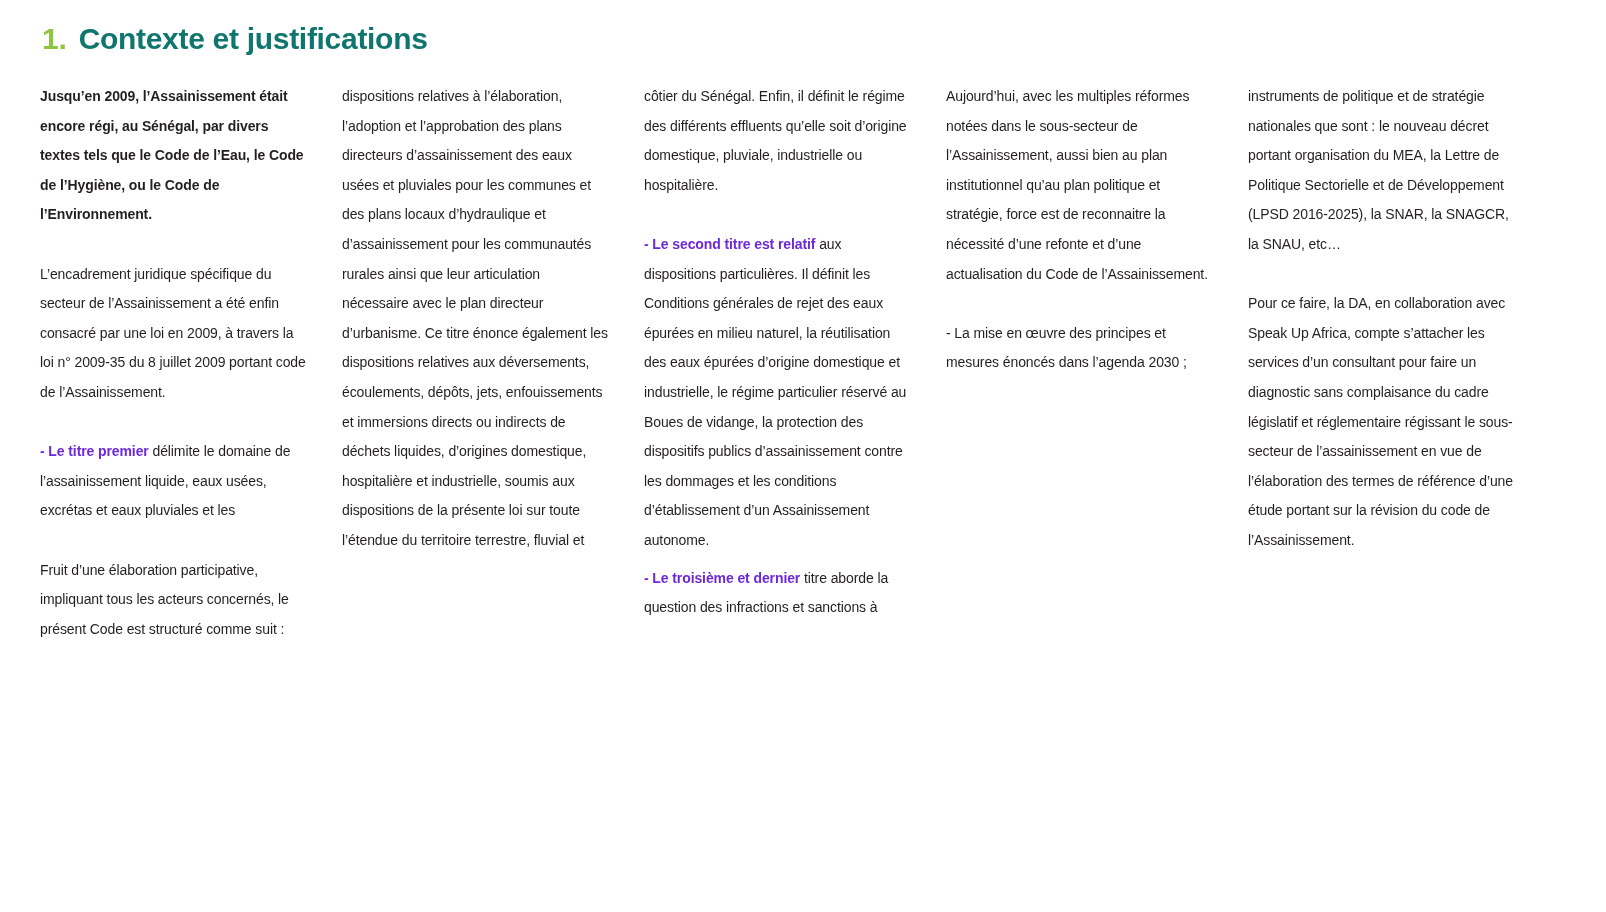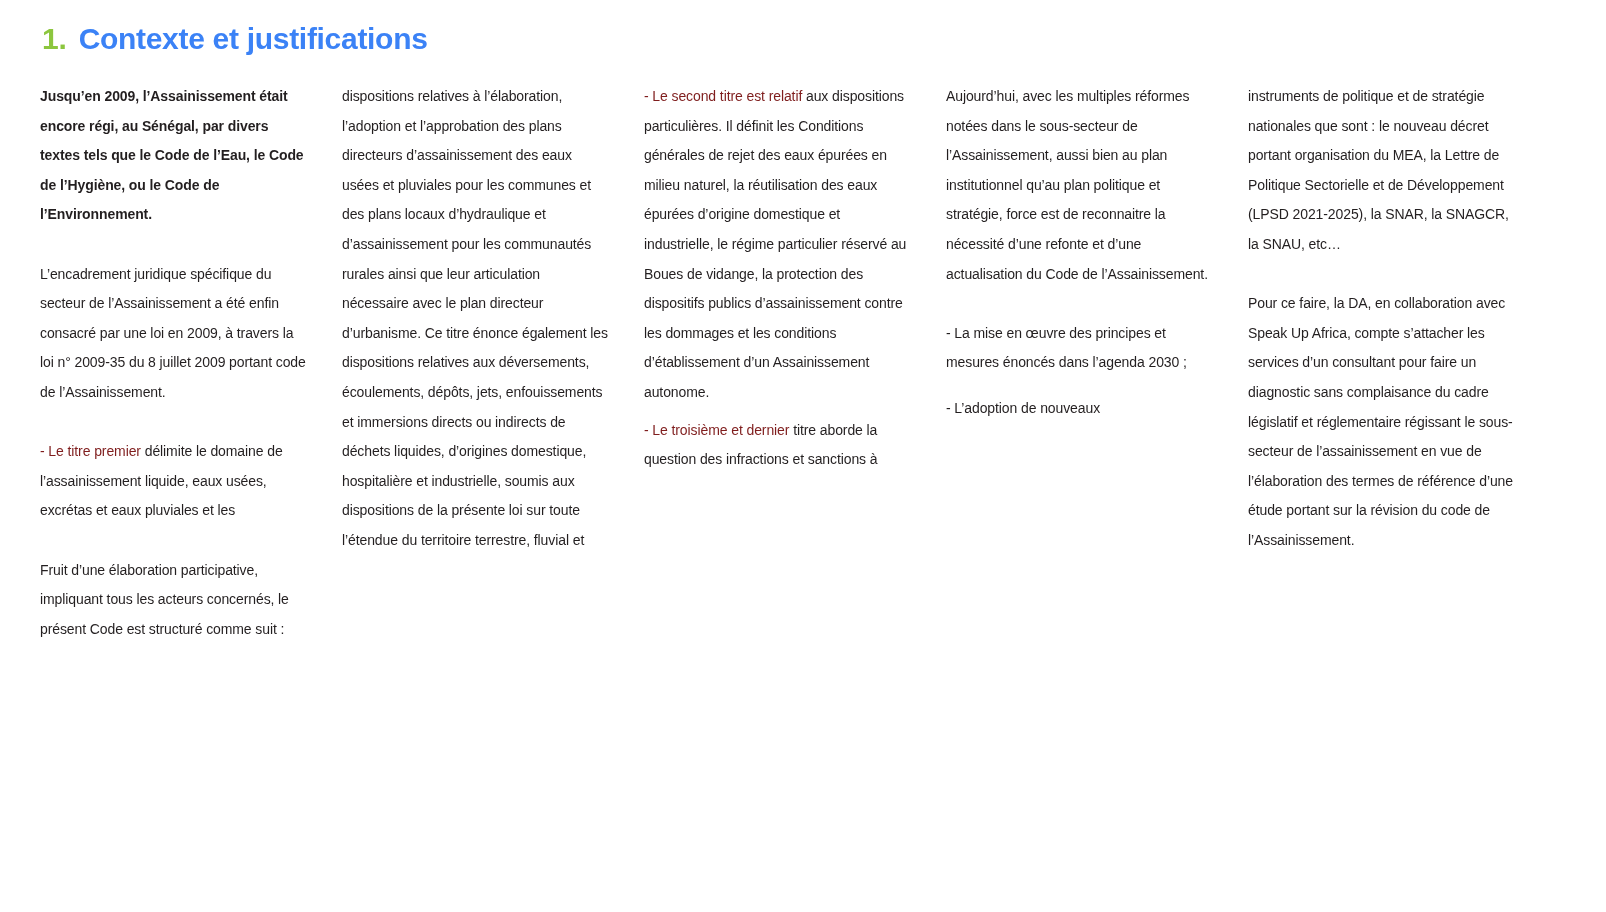--- a/index.html
+++ b/index.html
@@ -37,7 +37,7 @@
   .title-text {
     font-size: 30px;
     font-weight: bold;
-    color: #3b82f6;
+    color: #0f766e;
     letter-spacing: -0.3px;
   }
   .columns {

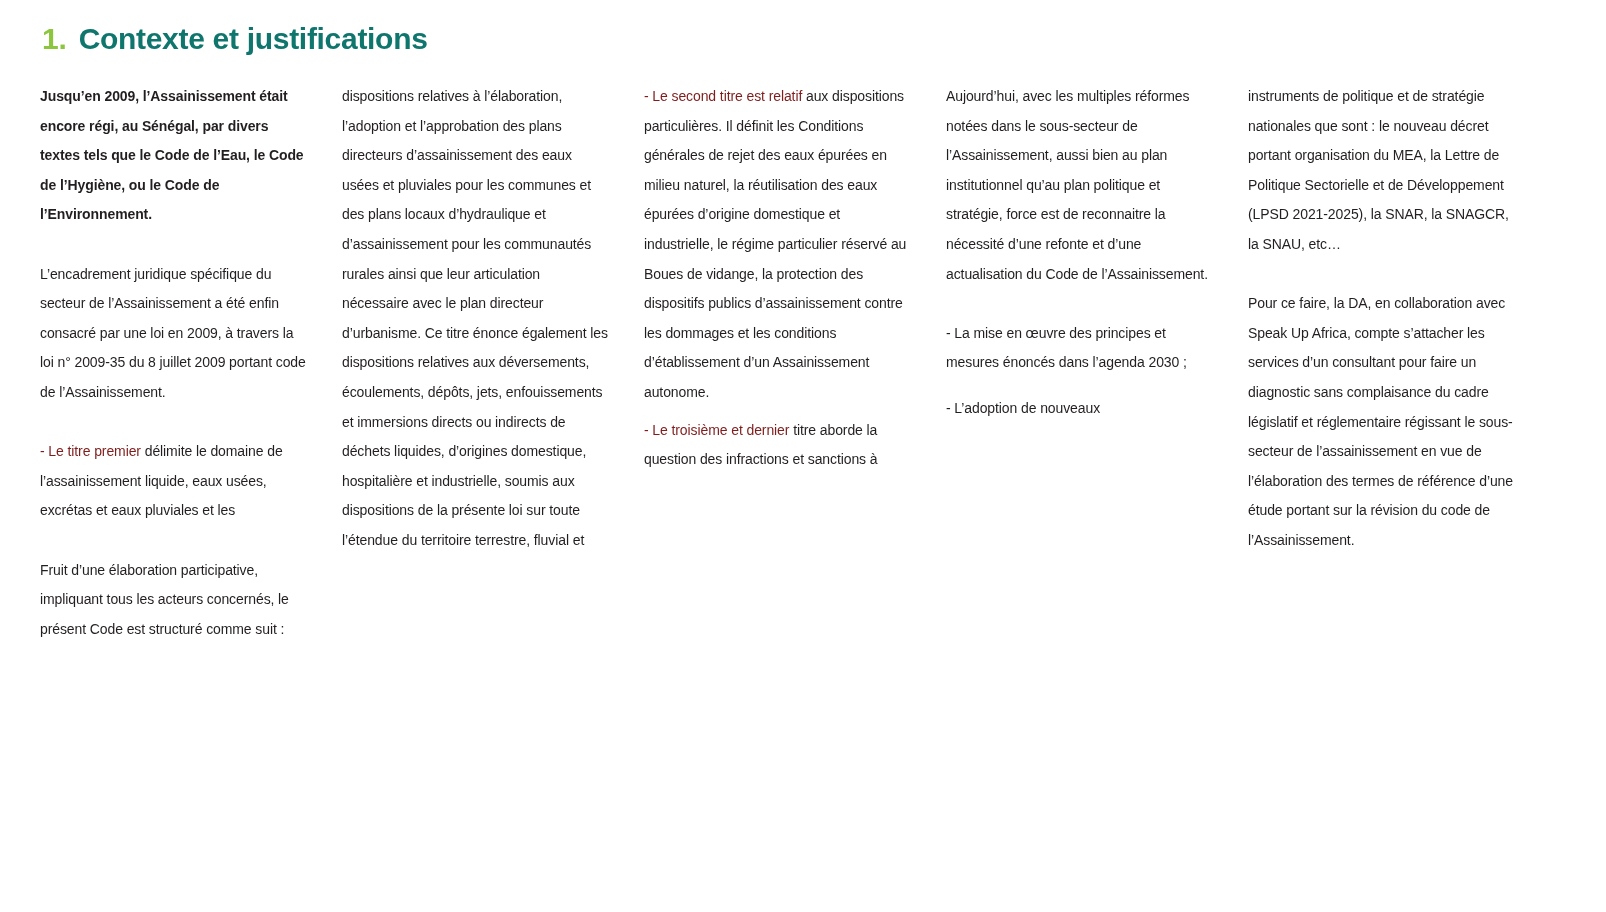--- a/index.html
+++ b/index.html
@@ -94,6 +94,7 @@
     </div>
 
     <div class="col">
+      <p>côtier du Sénégal. Enfin, il définit le régime des différents effluents qu’elle soit d’origine domestique, pluviale, industrielle ou hospitalière.</p>
       <p><span class="hl">- Le second titre est relatif</span><span> aux dispositions particulières. Il définit les Conditions générales de rejet des eaux épurées en milieu naturel, la réutilisation des eaux épurées d’origine domestique et industrielle, le régime particulier réservé au Boues de vidange, la protection des dispositifs publics d’assainissement contre les dommages et les conditions d’établissement d’un Assainissement autonome.</span></p>
       <p style="margin-top:8px;"><span class="hl">- Le troisième et dernier</span><span> titre aborde la question des infractions et sanctions à</span></p>
     </div>

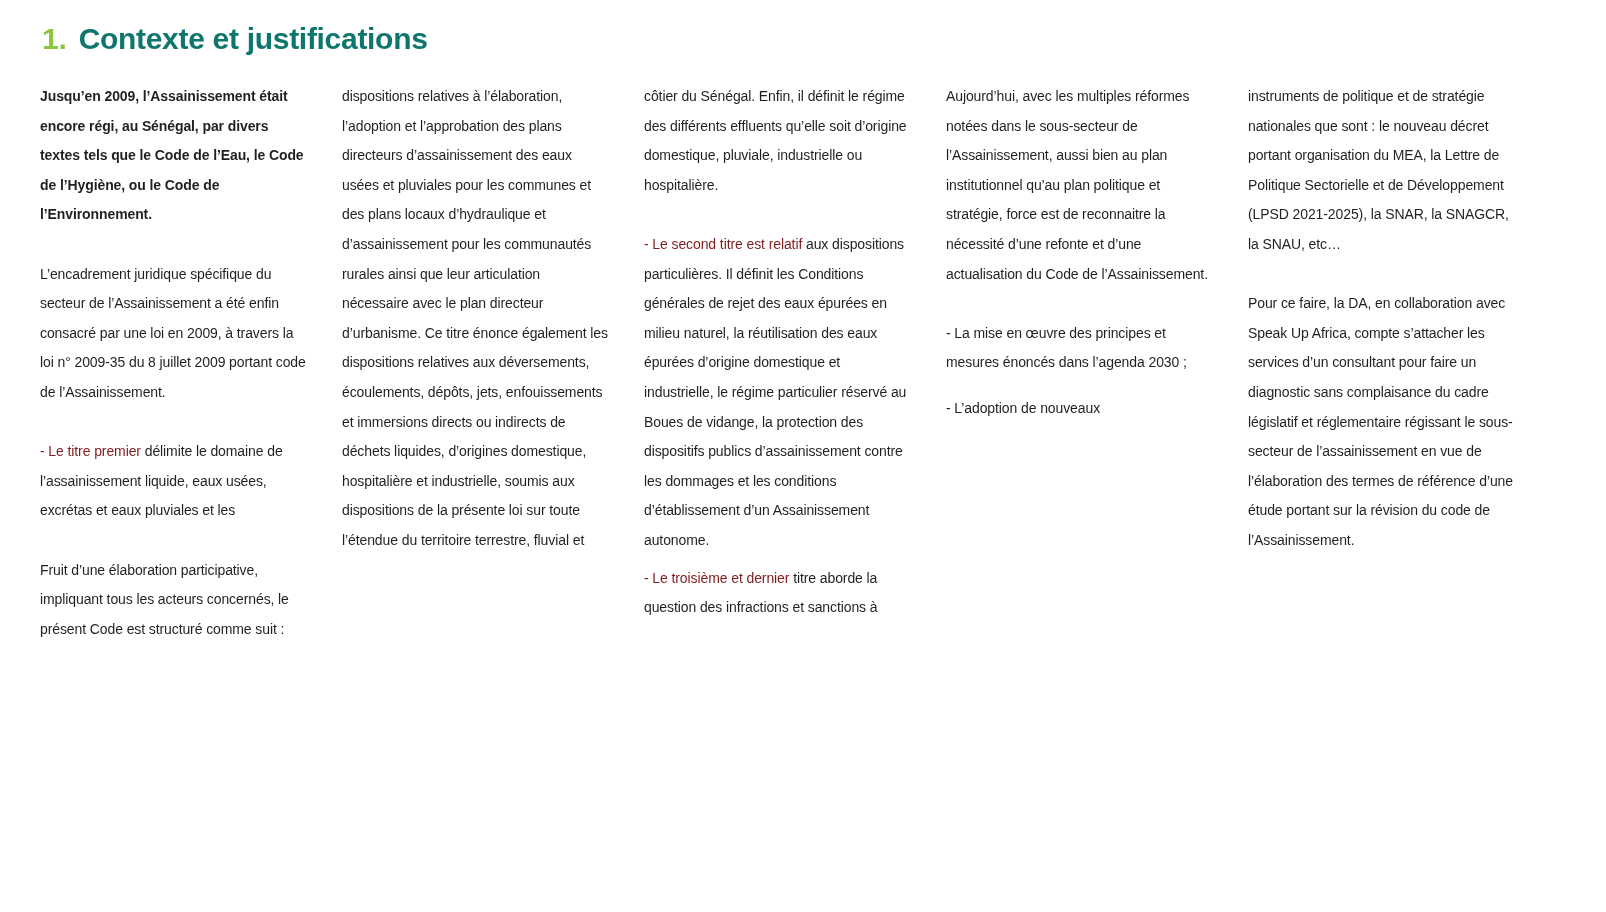--- a/index.html
+++ b/index.html
@@ -106,7 +106,7 @@
     </div>
 
     <div class="col">
-      <p>instruments de politique et de stratégie nationales que sont : le nouveau décret portant organisation du MEA, la Lettre de Politique Sectorielle et de Développement (LPSD 2021-2025), la SNAR, la SNAGCR, la SNAU, etc…</p>
+      <p>instruments de politique et de stratégie nationales que sont : le nouveau décret portant organisation du MEA, la Lettre de Politique Sectorielle et de Développement (LPSD 2016-2025), la SNAR, la SNAGCR, la SNAU, etc…</p>
       <p>Pour ce faire, la DA, en collaboration avec Speak Up Africa, compte s’attacher les services d’un consultant pour faire un diagnostic sans complaisance du cadre législatif et réglementaire régissant le sous-secteur de l’assainissement en vue de l’élaboration des termes de référence d’une étude portant sur la révision du code de l’Assainissement.</p>
     </div>
 

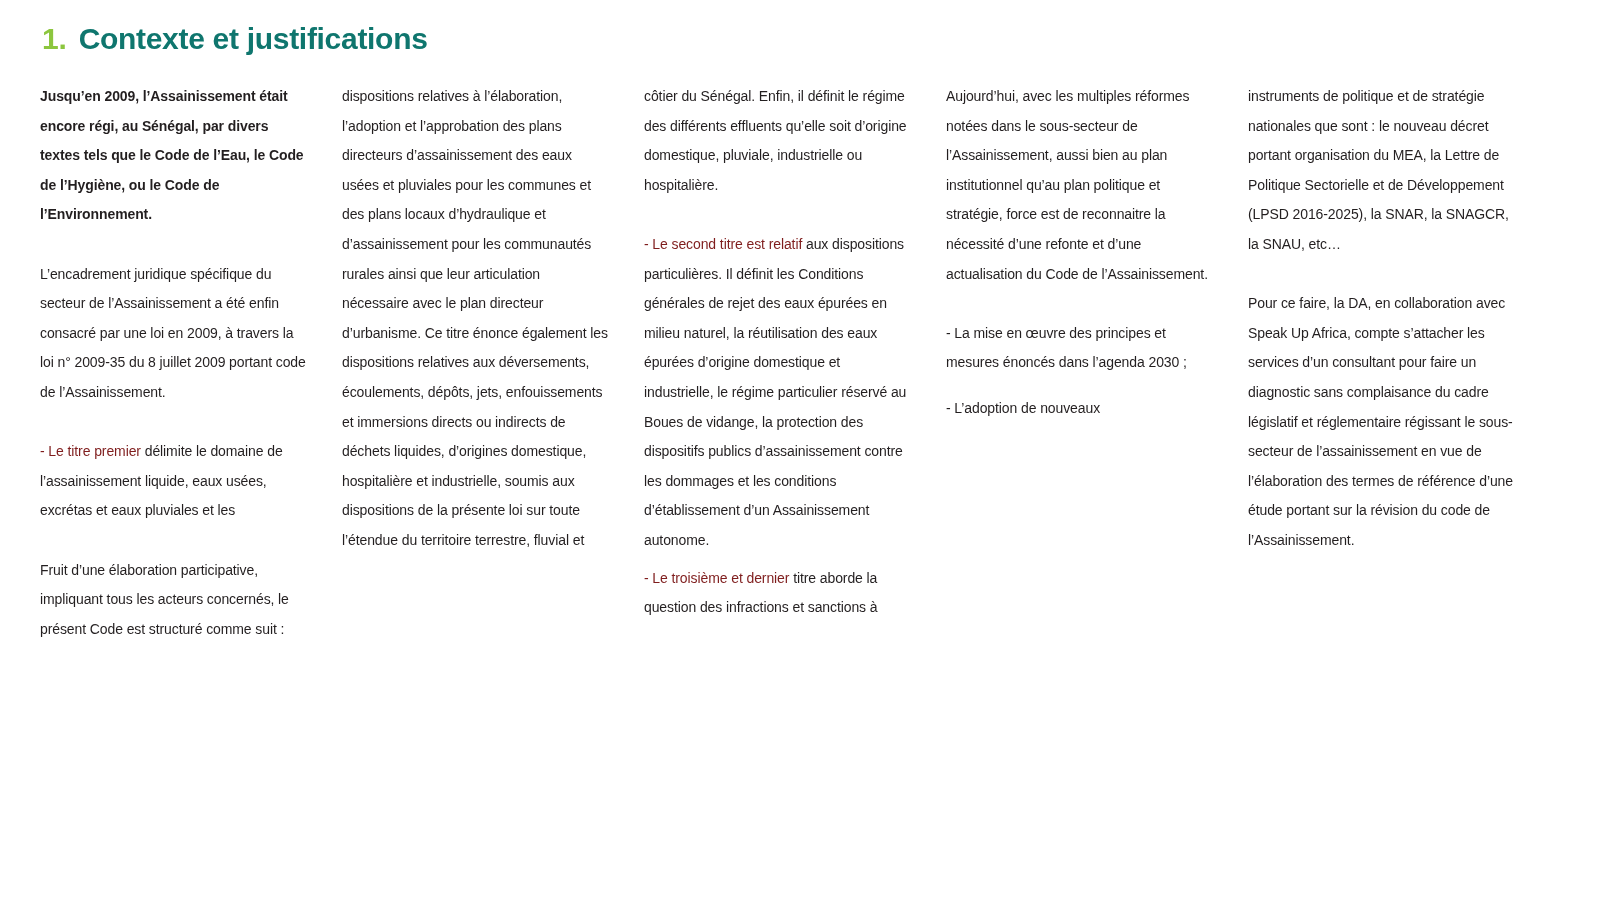--- a/index.html
+++ b/index.html
@@ -66,8 +66,8 @@
     font-weight: bold;
   }
   .hl {
-    color: #7f1d1d;
-    font-weight: normal;
+    color: #6d28d9;
+    font-weight: bold;
   }
 </style>
 </head>

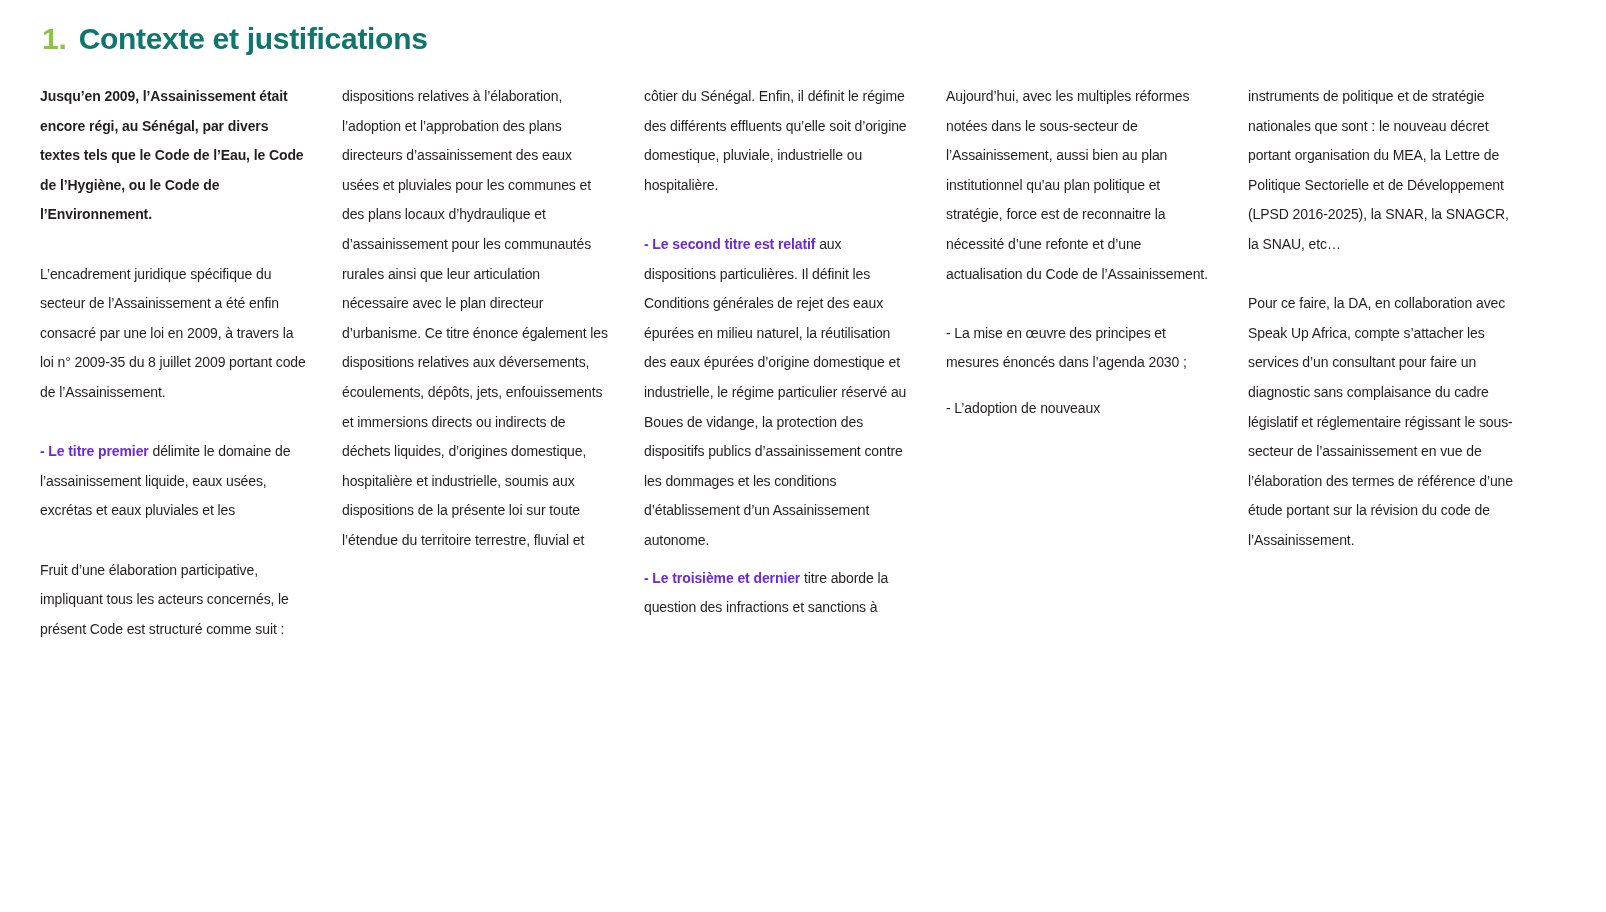--- a/index.html
+++ b/index.html
@@ -102,7 +102,6 @@
     <div class="col">
       <p>Aujourd’hui, avec les multiples réformes notées dans le sous-secteur de l’Assainissement, aussi bien au plan institutionnel qu’au plan politique et stratégie, force est de reconnaitre la nécessité d’une refonte et d’une actualisation du Code de l’Assainissement.</p>
       <p class="tight">- La mise en œuvre des principes et mesures énoncés dans l’agenda 2030 ;</p>
-      <p class="tight">- L’adoption de nouveaux</p>
     </div>
 
     <div class="col">

